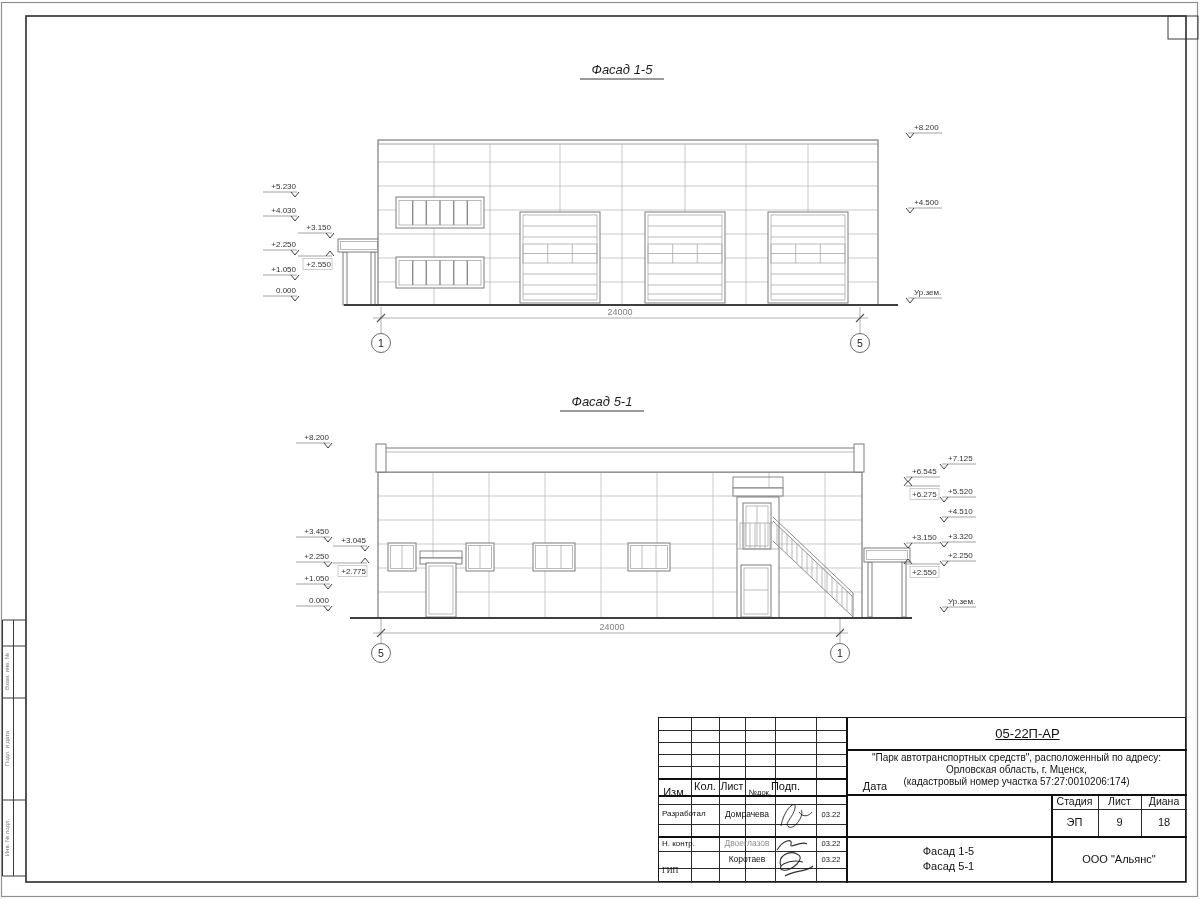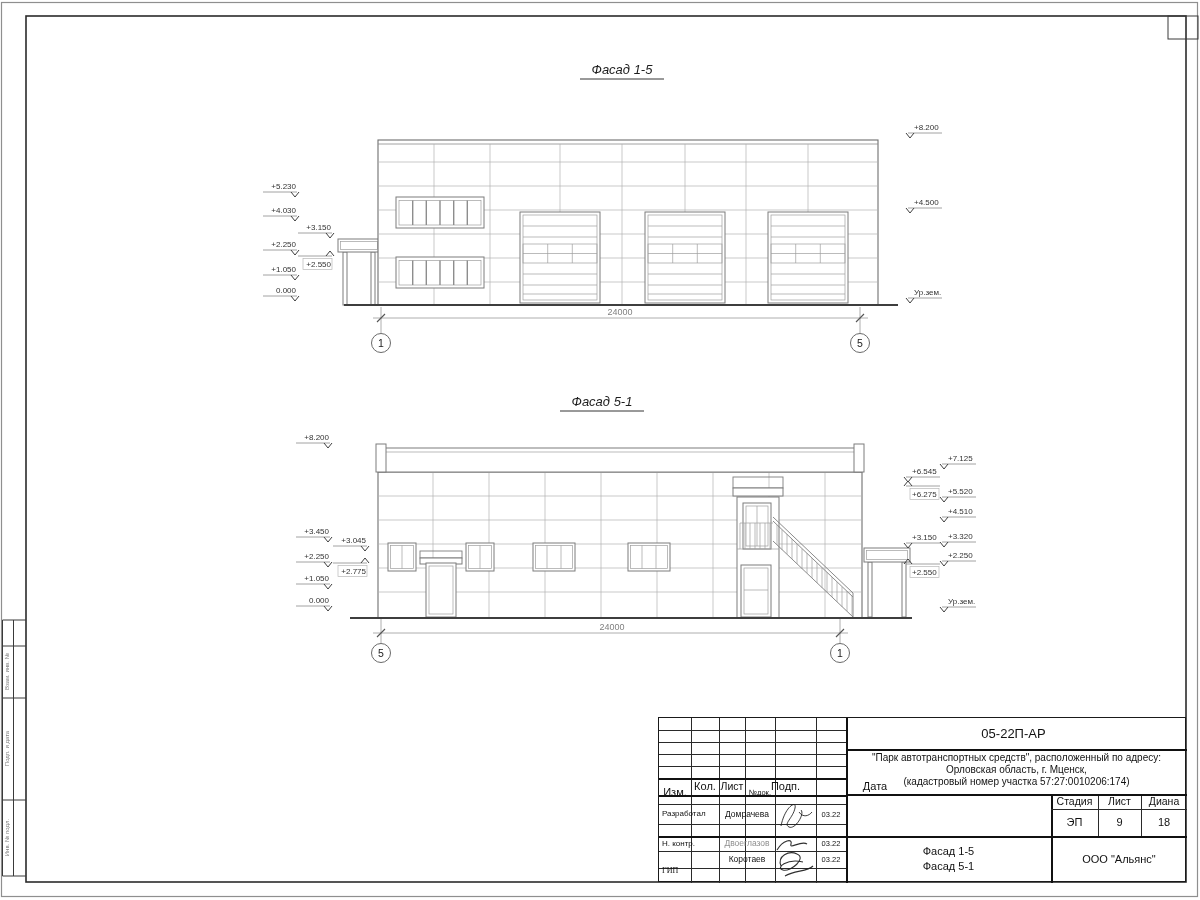--- a/index.html
+++ b/index.html
@@ -424,7 +424,7 @@
     <path d="M4 14 C10 4, 20 2, 18 8 C16 14, 28 4, 34 8 M8 30 C4 20, 16 14, 24 18 C34 22, 18 36, 10 34 C2 32, 14 22, 30 26 M12 40 C22 34, 34 36, 40 30" fill="none" stroke="#1a1a1a" stroke-width="1.1" opacity="0.9"></path>
   </svg>
 
-  <div class="cell" style="left:184px;top:0;width:341px;height:31px;font-size:13px;">05-22П-АР</div>
+  <div class="cell" style="left:198px;top:0;width:341px;height:31px;font-size:13px;text-decoration:underline;">05-22П-АР</div>
   <div class="cell" style="left:192px;top:31px;width:331px;height:45px;font-size:10px;display:block;padding-top:3px;">
     <div>"Парк автотранспортных средств",  расположенный по адресу:</div>
     <div>Орловская область, г. Мценск,</div>

